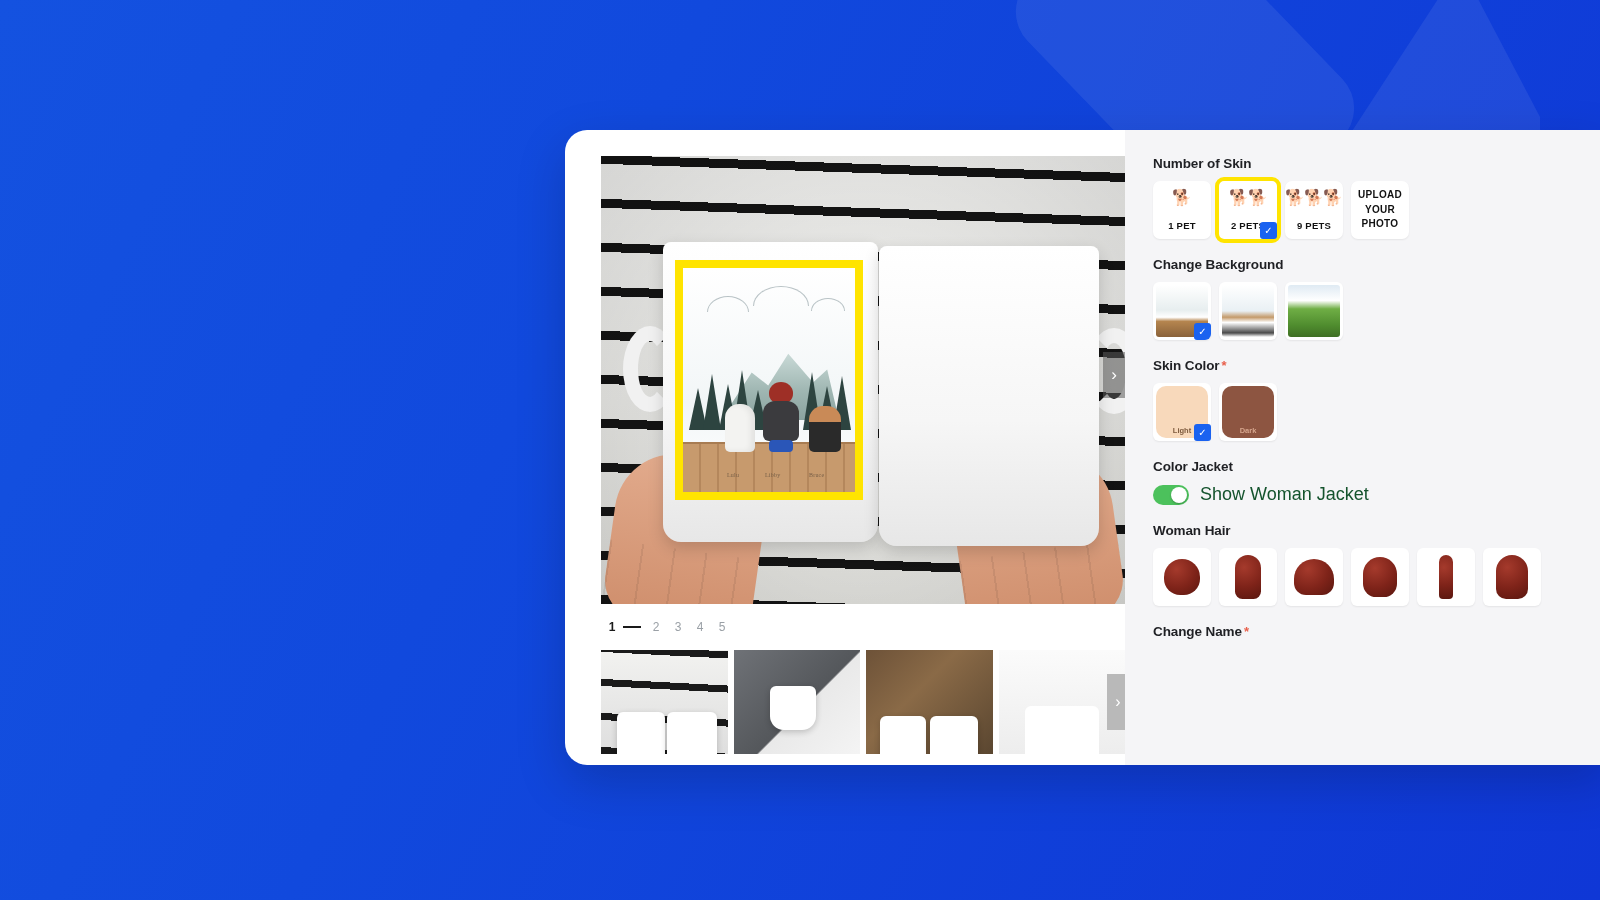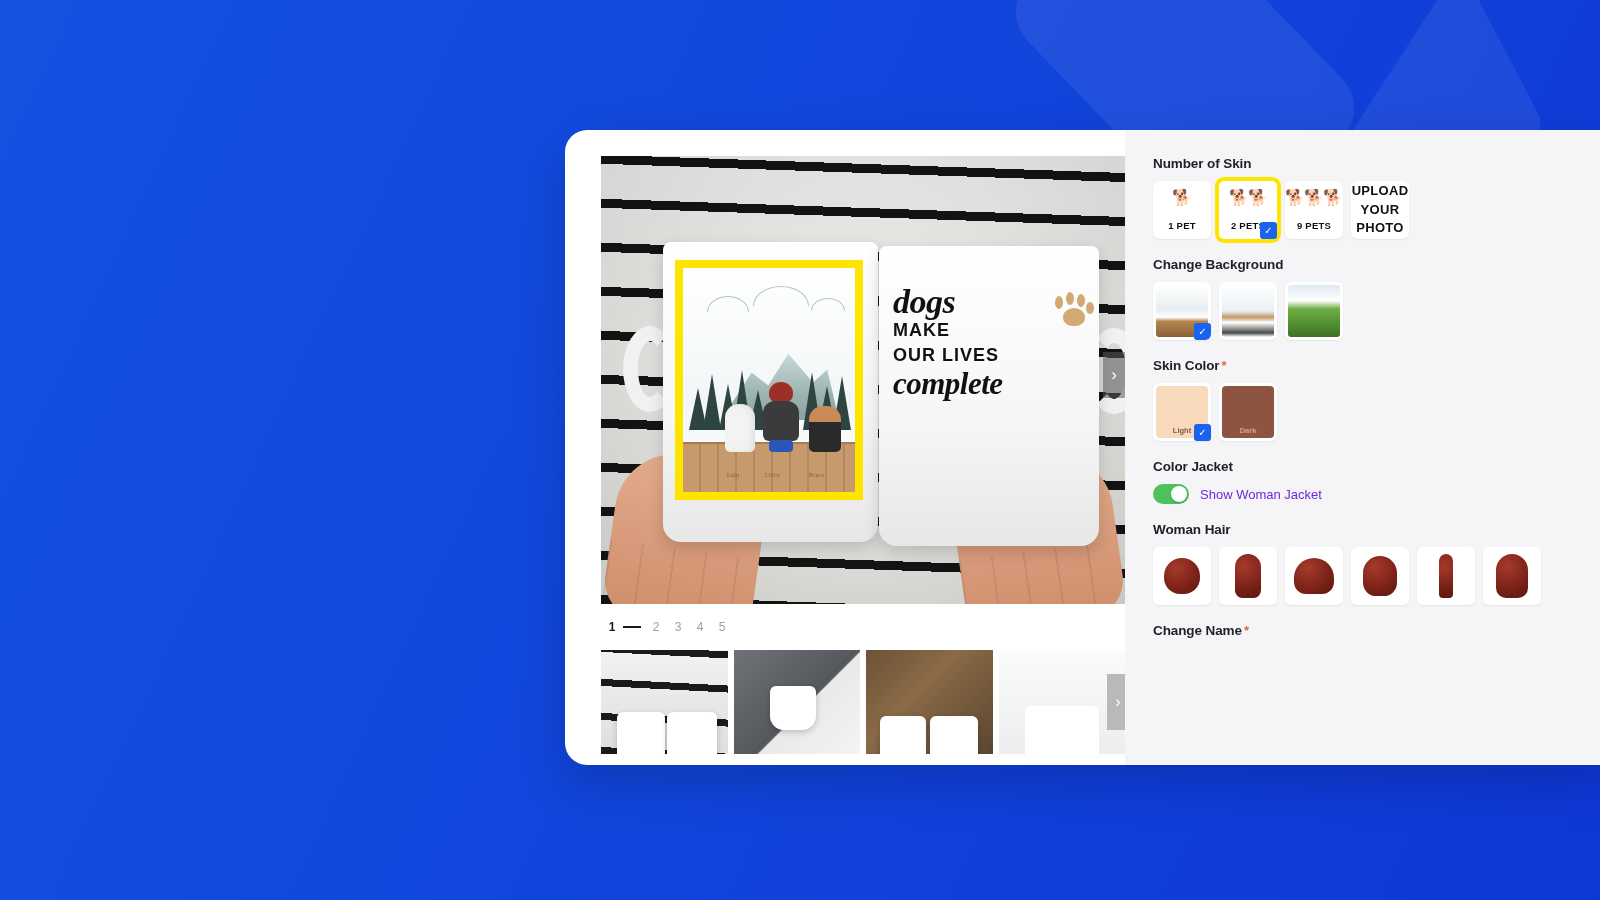--- a/index.html
+++ b/index.html
@@ -195,7 +195,7 @@
   }
   .pet-ico { font-size: 16px; color:#111; line-height:1; letter-spacing:-1px; }
   .pet-txt { font-size: 9.5px; font-weight:700; color:#111; margin-top:14px; letter-spacing:0.2px; }
-  .upload-txt { font-size: 13px; font-weight:700; color:#111; text-align:center; line-height:1.45;
+  .upload-txt { font-size: 10px; font-weight:700; color:#111; text-align:center; line-height:1.45;
                 letter-spacing:0.3px; }
 
   

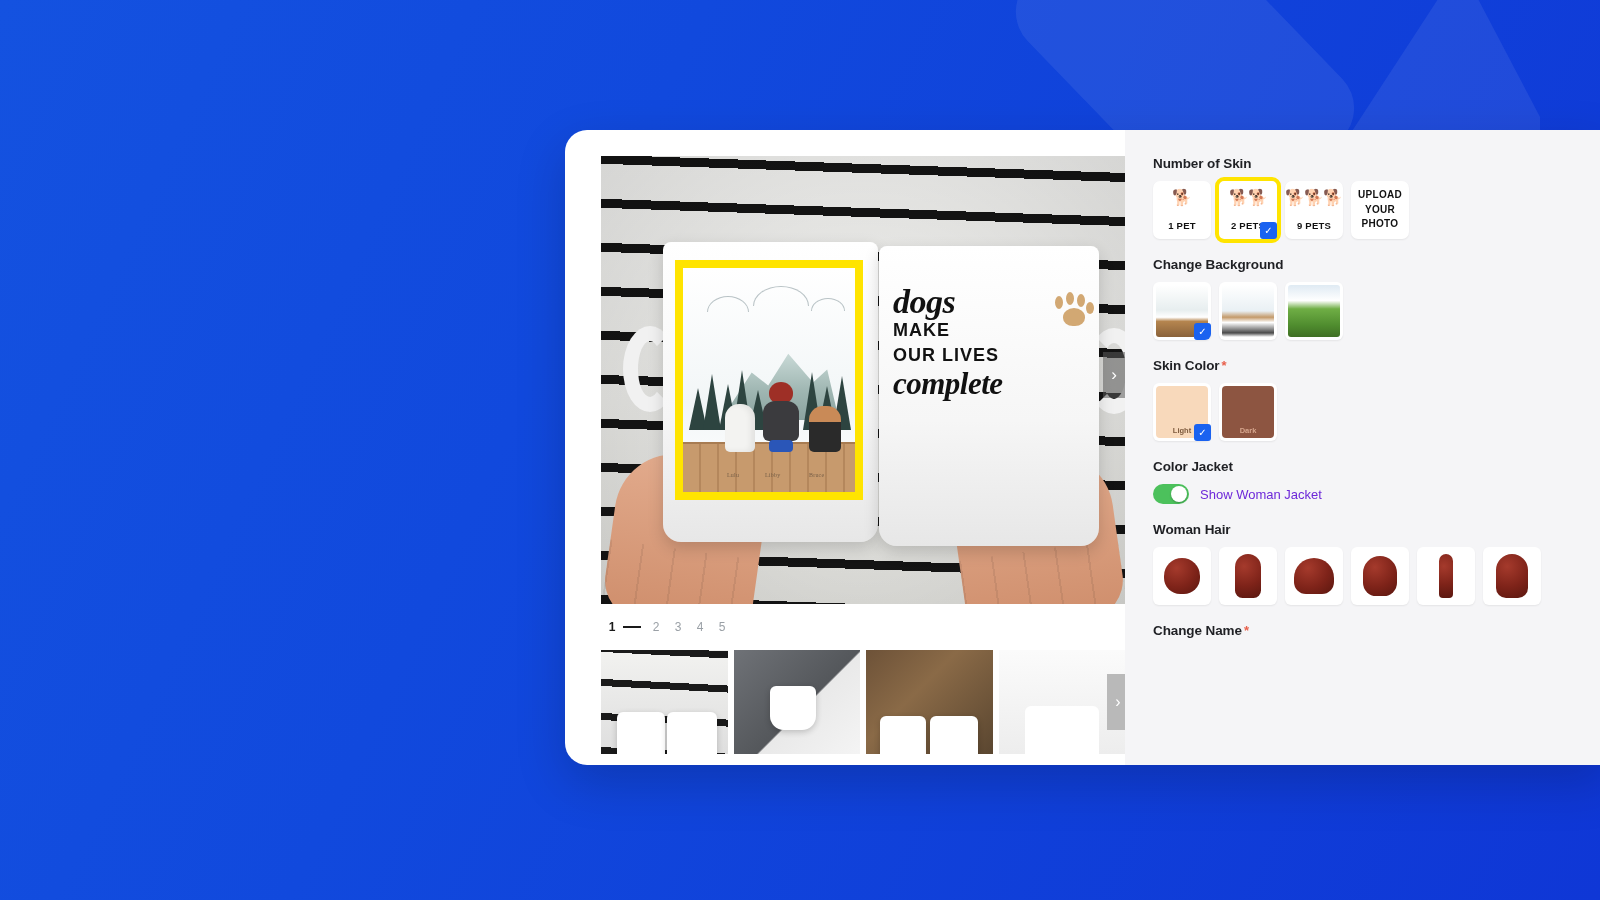--- a/index.html
+++ b/index.html
@@ -304,19 +304,6 @@
             </div>
           </div>
 
-          <div class="quote">
-            <div class="q1">dogs</div>
-            <div class="q2">MAKE</div>
-            <div class="q3">OUR  LIVES</div>
-            <div class="q4">complete</div>
-            <div class="paw">
-              <i style="left:14px;top:16px;width:22px;height:18px;border-radius:50% 50% 45% 45%;"></i>
-              <i style="left:6px;top:4px;width:8px;height:13px;"></i>
-              <i style="left:17px;top:0px;width:8px;height:13px;"></i>
-              <i style="left:28px;top:2px;width:8px;height:13px;"></i>
-              <i style="left:37px;top:10px;width:8px;height:12px;"></i>
-            </div>
-          </div>
         </div>
 
         <div class="hero-arrow">›</div>

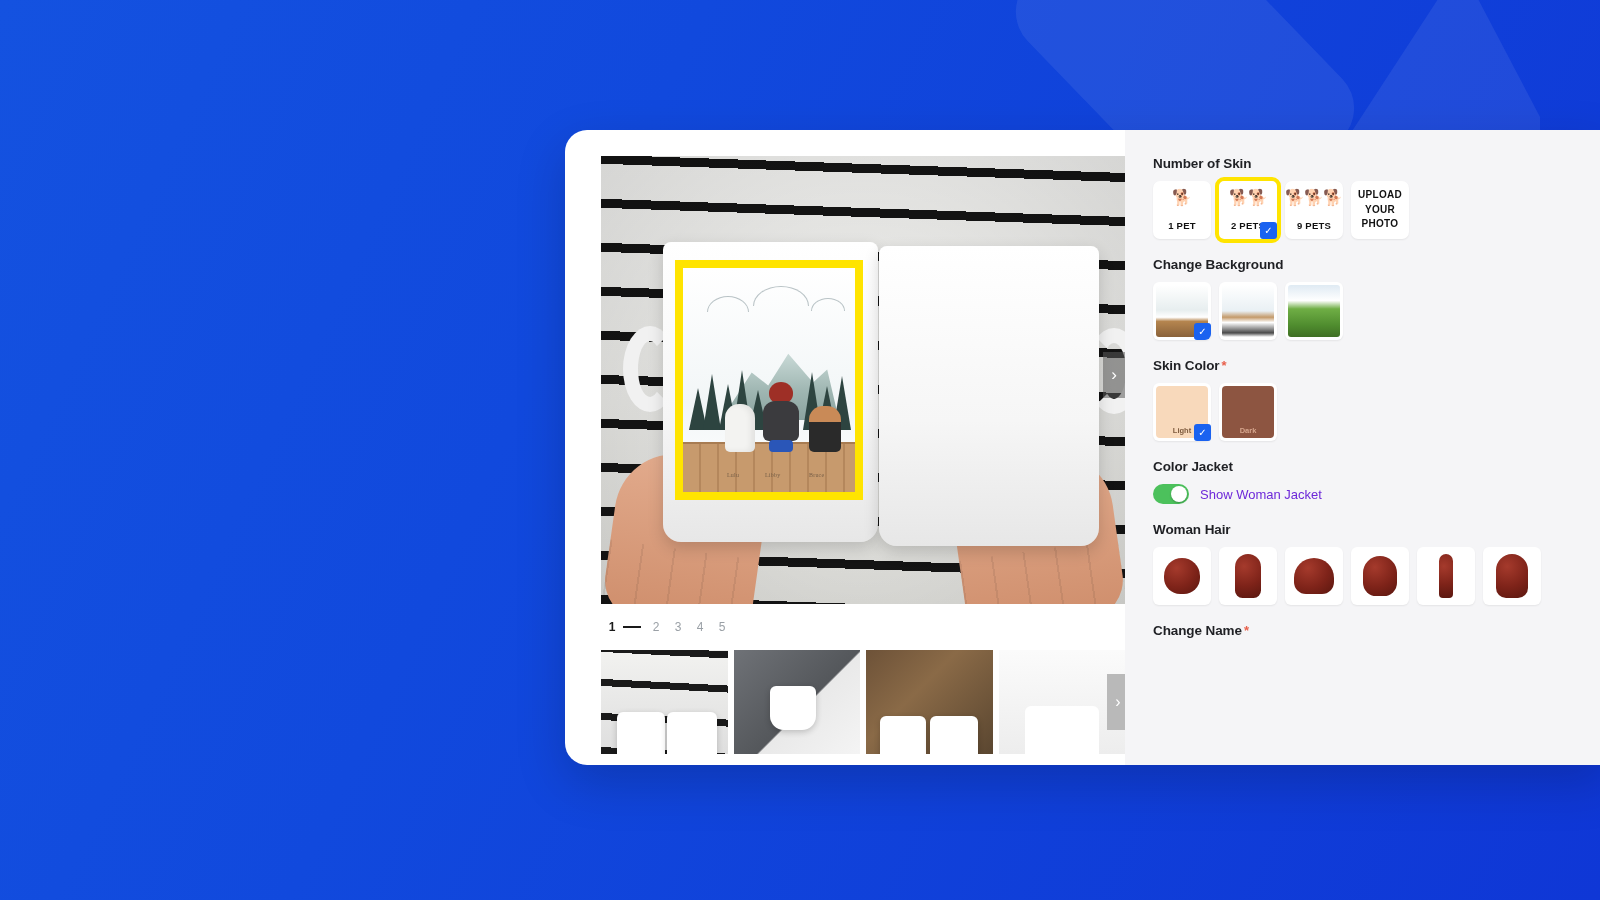--- a/index.html
+++ b/index.html
@@ -209,7 +209,7 @@
   
   .skin-sw { width: 58px; height: 58px; border-radius:6px; position:relative;
              background:#fff; padding:3px; cursor:pointer; box-shadow:0 1px 2px rgba(0,0,0,.07);}
-  .skin-inner { width:100%; height:100%; position:relative; border-radius:4px;
+  .skin-inner { width:100%; height:100%; position:relative; border-radius:10px;
                 display:flex; align-items:flex-end; justify-content:center; }
   .skin-light { background:#f8d9bb; }
   .skin-dark  { background:#8d5541; }

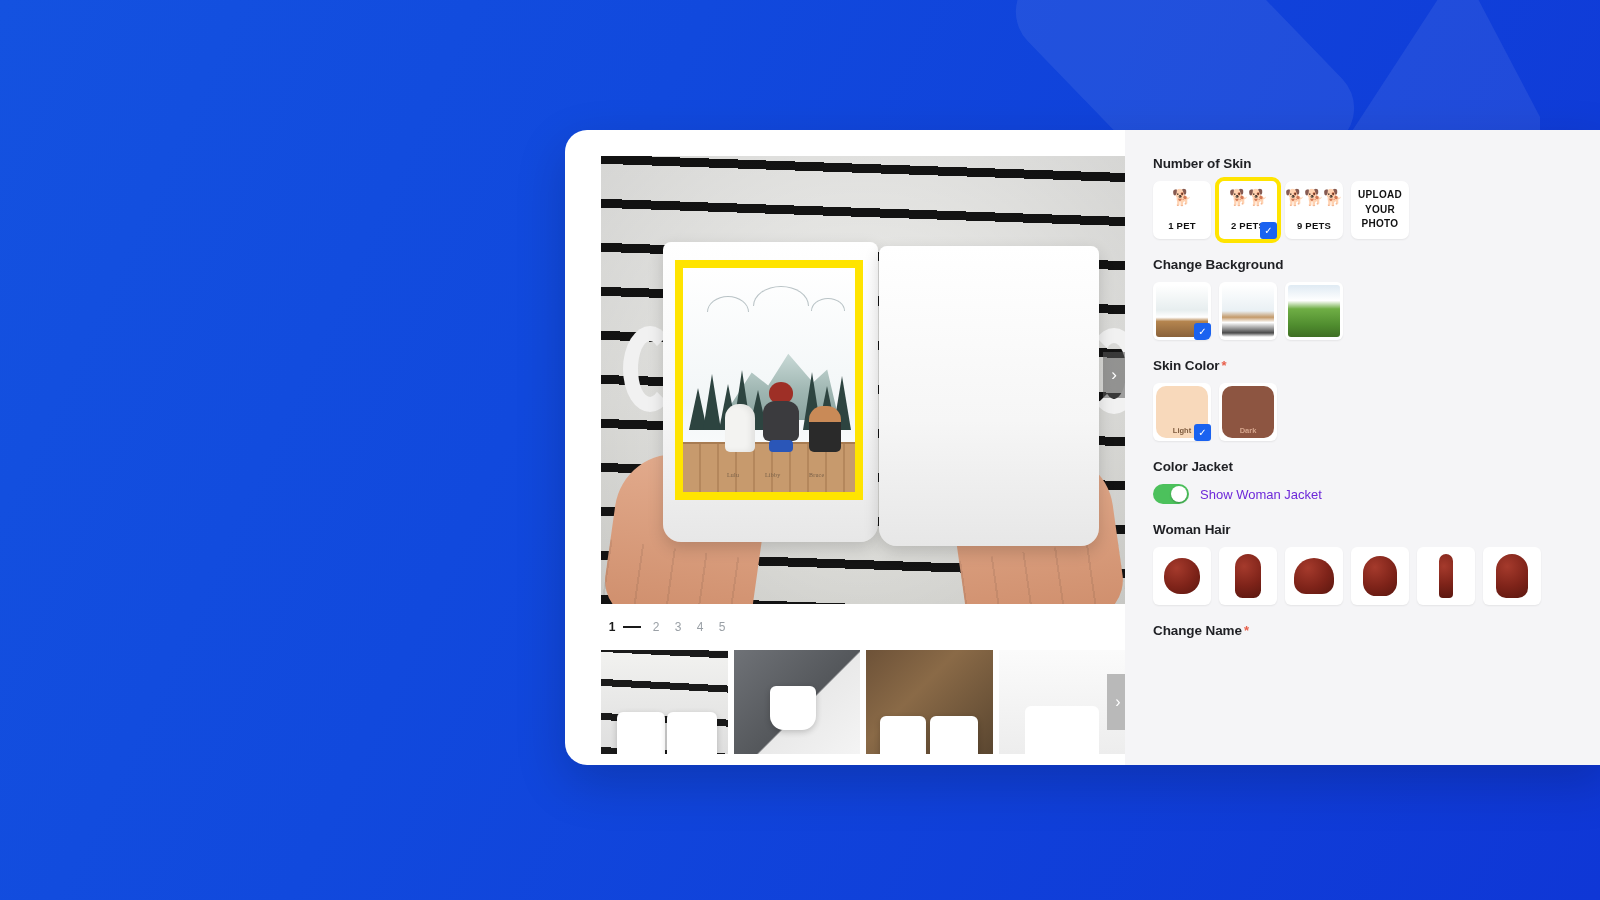--- a/index.html
+++ b/index.html
@@ -224,7 +224,7 @@
   }
   .toggle .knob { position:absolute; right:2px; top:2px; width:16px; height:16px;
                   background:#fff; border-radius:50%; box-shadow:0 1px 2px rgba(0,0,0,.25); }
-  .toggle-text { font-size: 13px; color:#6d28d9; }
+  .toggle-text { font-size: 18px; color:#14532d; }
 
   
   .hair-row { display:flex; gap: 8px; }

